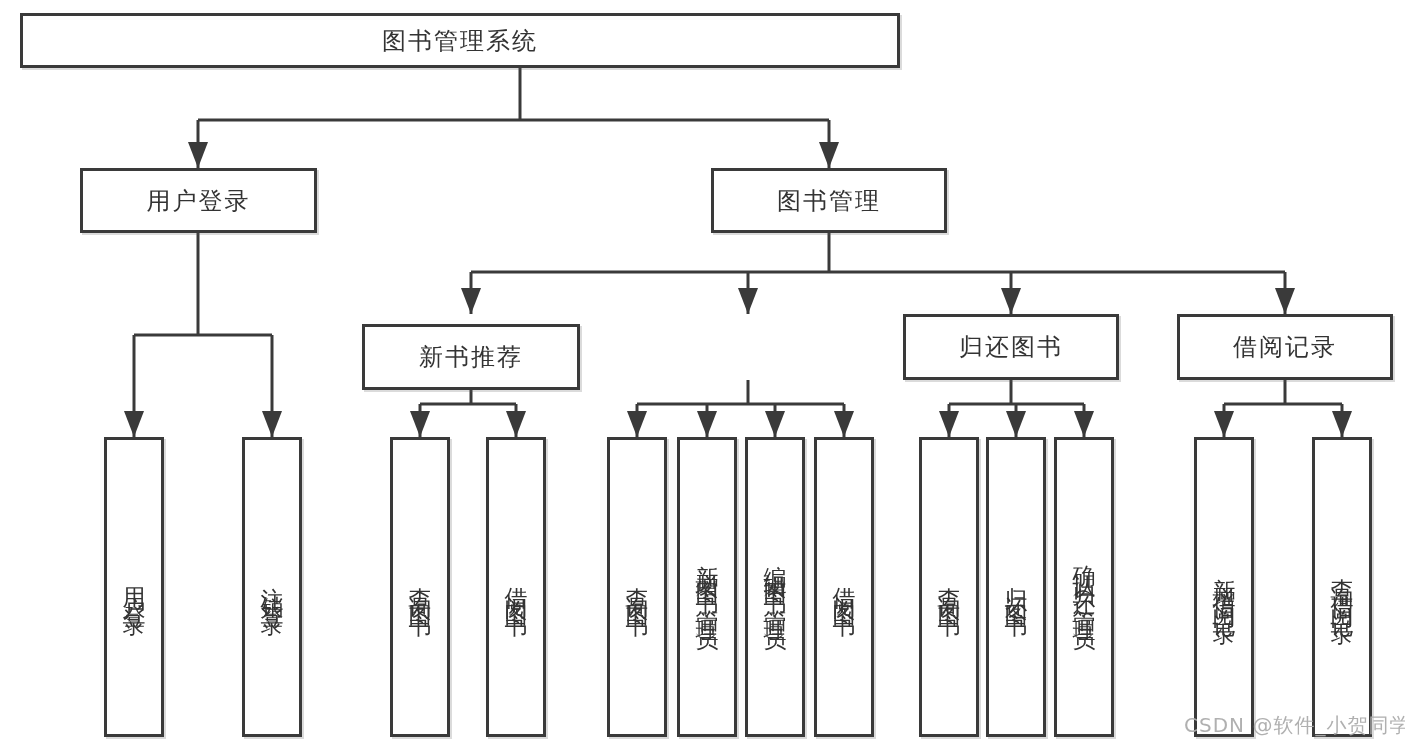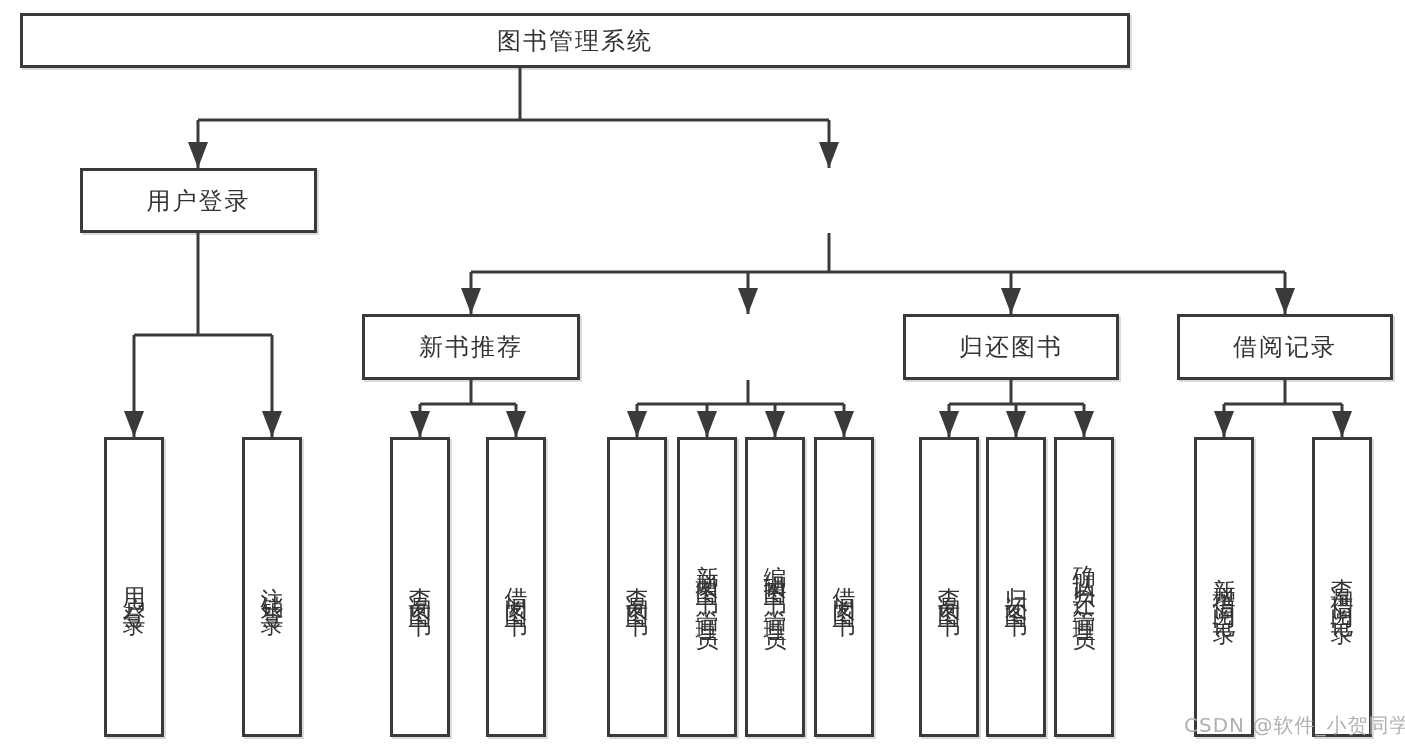--- a/index.html
+++ b/index.html
@@ -105,7 +105,7 @@
     </g>
   </svg>
 
-  <div class="node h" style="left:20px;top:13px;width:1110px;height:55px;">
+  <div class="node h" style="left:20px;top:13px;width:880px;height:55px;">
     <span class="label">图书管理系统</span>
   </div>
 

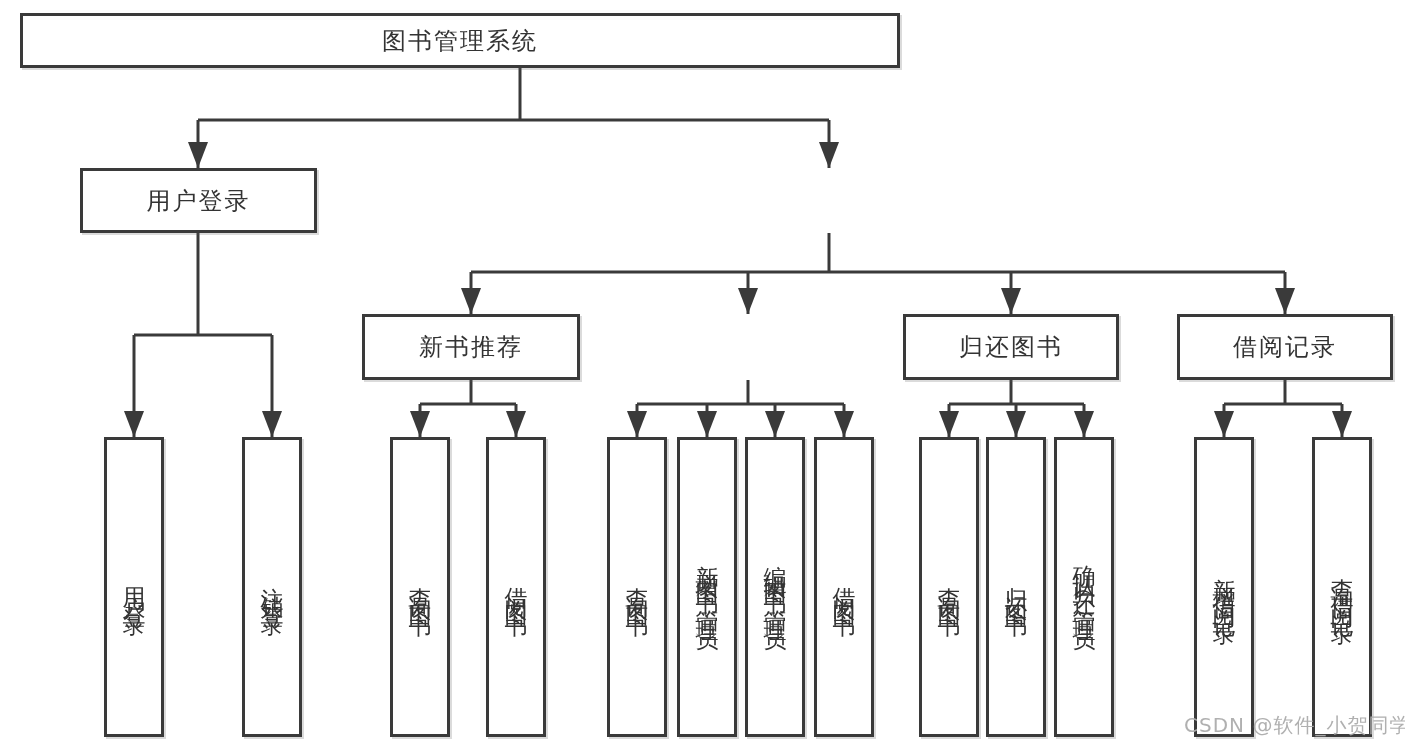--- a/index.html
+++ b/index.html
@@ -112,6 +112,9 @@
   <div class="node h" style="left:80px;top:168px;width:237px;height:65px;">
     <span class="label">用户登录</span>
   </div>
+  <div class="node h" style="left:711px;top:168px;width:236px;height:65px;">
+    <span class="label">图书管理</span>
+  </div>
 
   <div class="node h" style="left:362px;top:314px;width:218px;height:66px;justify-content:center;">
     <span class="label">新书推荐</span>

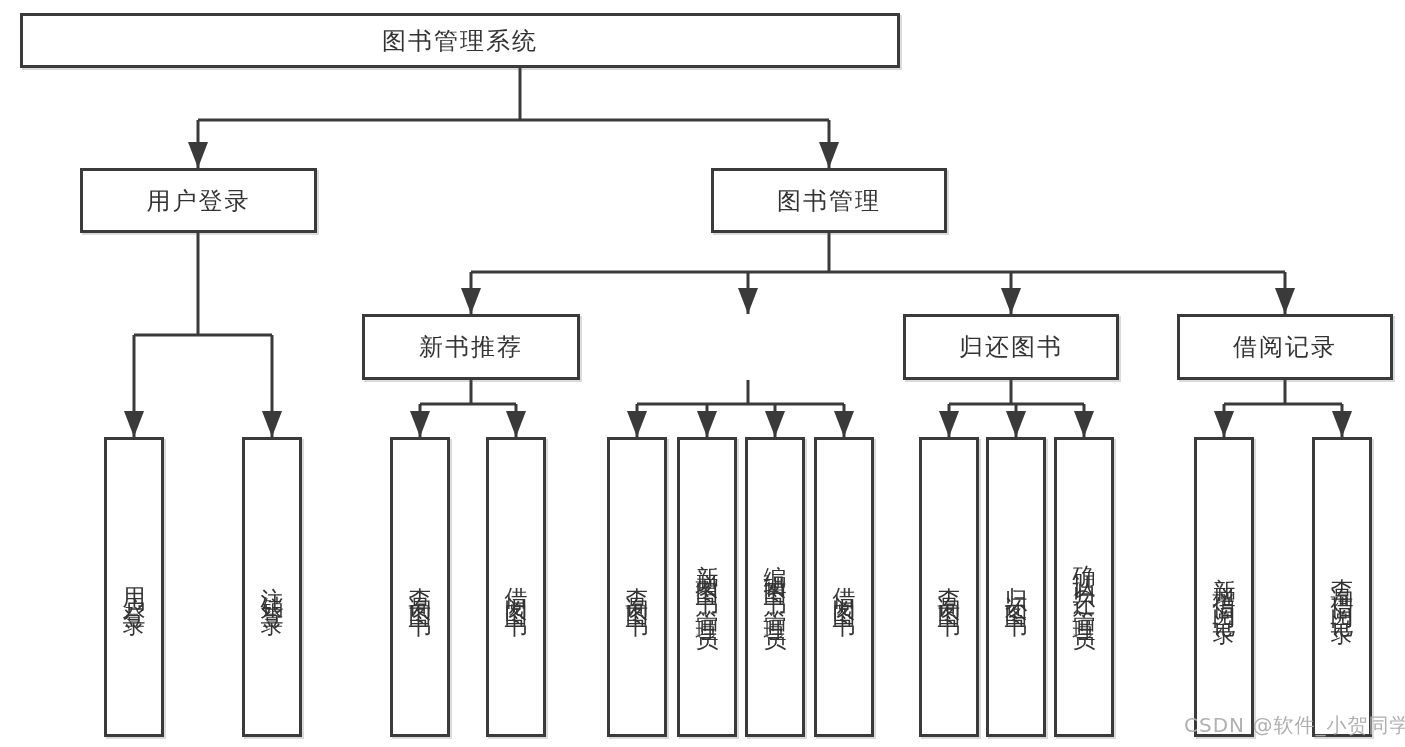--- a/index.html
+++ b/index.html
@@ -116,7 +116,7 @@
     <span class="label">图书管理</span>
   </div>
 
-  <div class="node h" style="left:362px;top:314px;width:218px;height:66px;justify-content:center;">
+  <div class="node h" style="left:362px;top:324px;width:218px;height:66px;justify-content:center;">
     <span class="label">新书推荐</span>
   </div>
   <div class="node h" style="left:903px;top:314px;width:216px;height:66px;">

